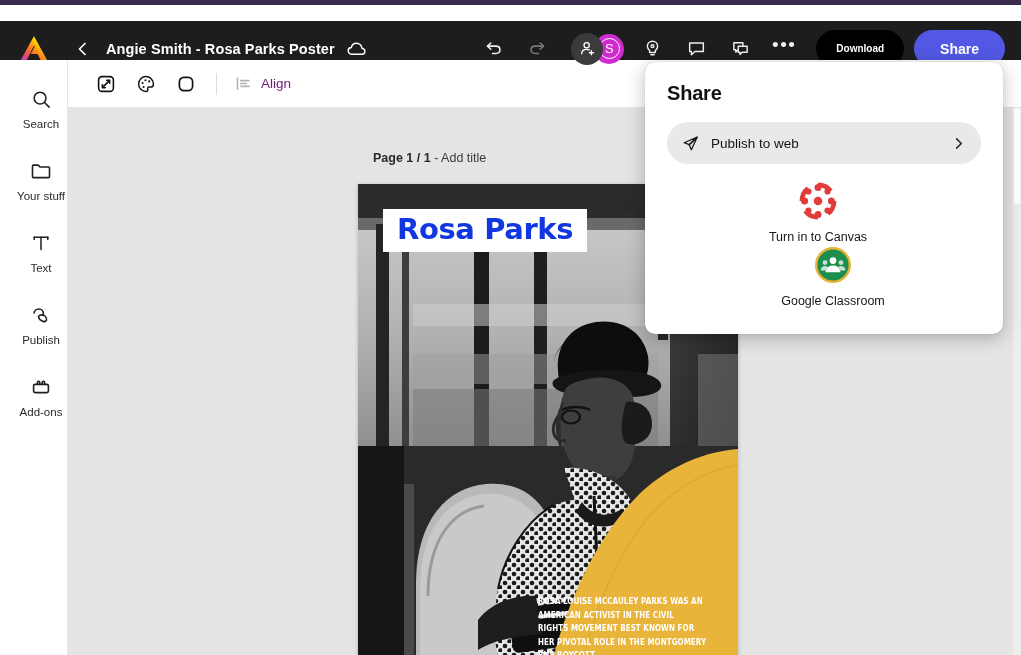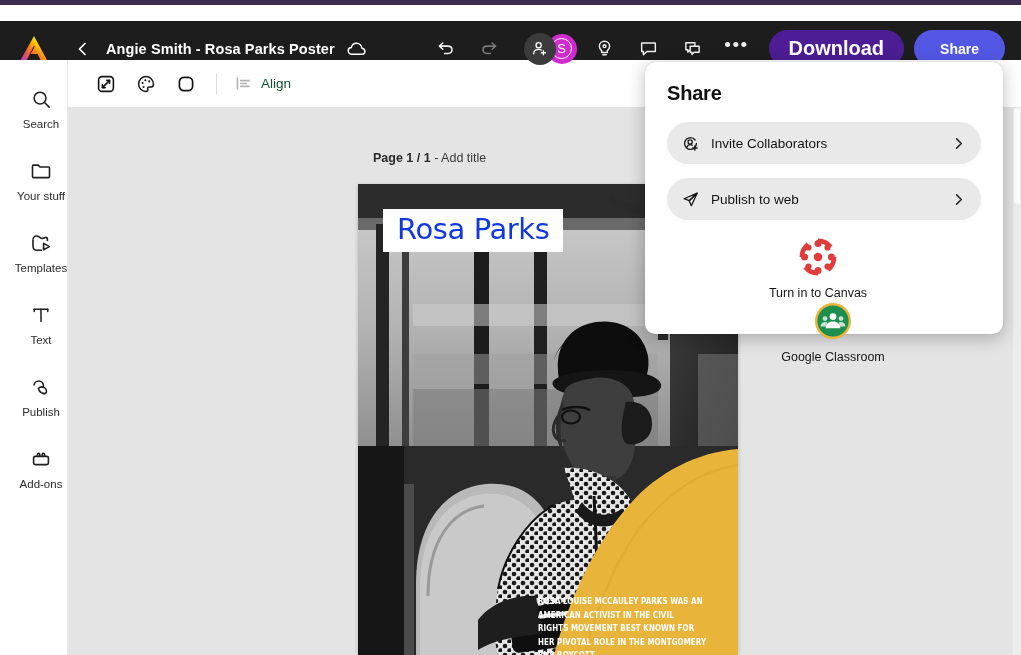--- a/index.html
+++ b/index.html
@@ -69,8 +69,8 @@
 
   .btn-download {
     height: 37px; padding: 0 20px; border-radius: 19px;
-    background: #4c1d95; color: #ffffff;
-    font-size: 20px; font-weight: 700;
+    background: #000000; color: #ffffff;
+    font-size: 10px; font-weight: 700;
     display: flex; align-items: center; justify-content: center;
     cursor: pointer; margin-left: 10px; white-space: nowrap;
   }

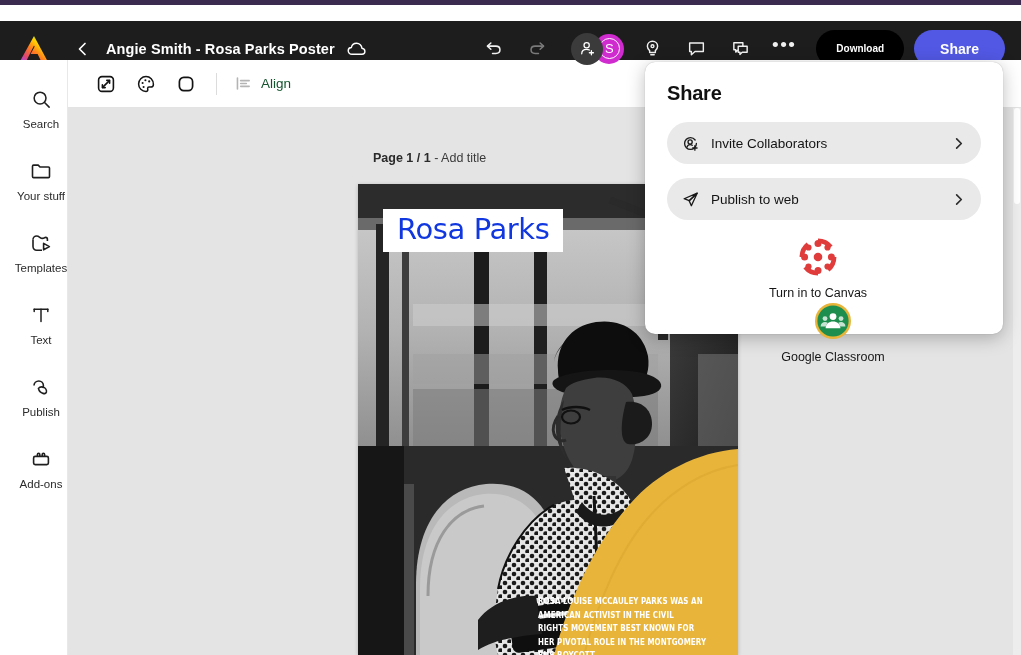--- a/index.html
+++ b/index.html
@@ -111,7 +111,7 @@
   }
   .sub-sep { width: 1px; height: 22px; background: #dcdcdc; margin: 0 10px 0 6px; }
   .align-grp { display: flex; align-items: center; cursor: pointer; padding: 5px 8px; border-radius: 6px; }
-  .align-label { font-size: 13.5px; color: #14532d; margin-left: 9px; }
+  .align-label { font-size: 13.5px; color: #701a75; margin-left: 9px; }
 
   
   .canvas-area {

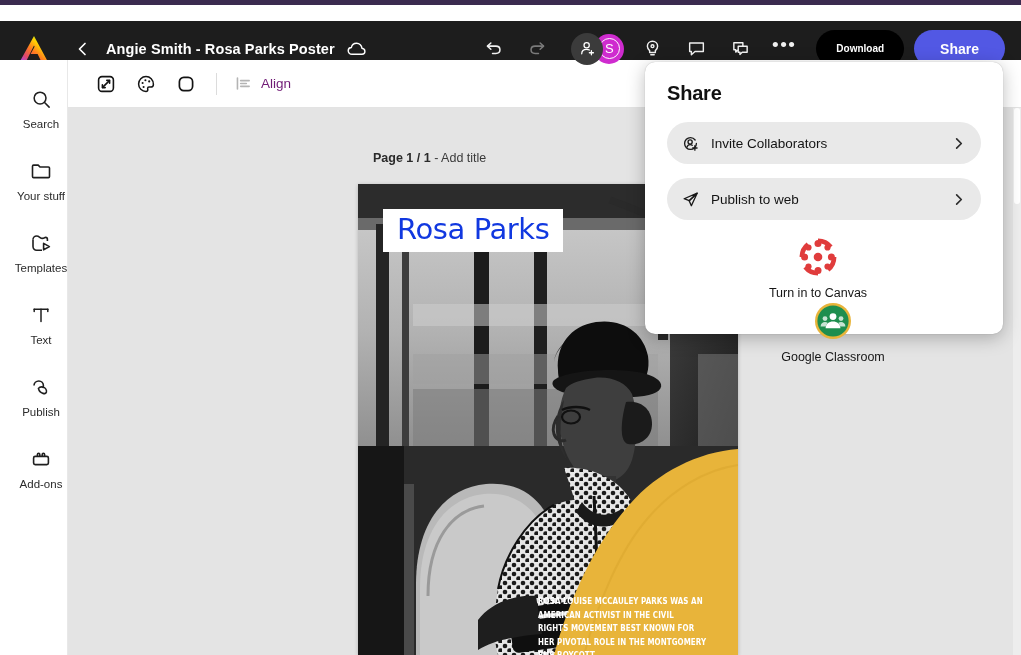--- a/index.html
+++ b/index.html
@@ -506,23 +506,6 @@
   <div class="share-pop">
     <div class="share-title">Share</div>
 
-    <div class="share-row">
-      <div class="share-row-ico">
-        <svg width="19" height="19" viewBox="0 0 20 20" fill="none" stroke="#1a1a1a" stroke-width="1.4" stroke-linecap="round" stroke-linejoin="round">
-          <path d="M16.2 10 C16.2 13.4 13.4 16.2 10 16.2 C6.6 16.2 3.8 13.4 3.8 10 C3.8 6.6 6.6 3.8 10 3.8 C12 3.8 13.8 4.8 14.9 6.3"></path>
-          <circle cx="9.6" cy="8.4" r="2.2"></circle>
-          <path d="M6.3 13.8 C6.8 12 8.1 11.1 9.6 11.1 C10.4 11.1 11.2 11.3 11.8 11.8"></path>
-          <line x1="14.6" y1="12.4" x2="14.6" y2="17"></line>
-          <line x1="12.3" y1="14.7" x2="16.9" y2="14.7"></line>
-        </svg>
-      </div>
-      <div class="share-row-label">Invite Collaborators</div>
-      <div class="share-chev">
-        <svg width="13" height="13" viewBox="0 0 14 14" fill="none" stroke="currentColor" stroke-width="1.8" stroke-linecap="round" stroke-linejoin="round">
-            <polyline points="5,2 10,7 5,12"></polyline>
-          </svg>
-      </div>
-    </div>
 
     <div class="share-row">
       <div class="share-row-ico">

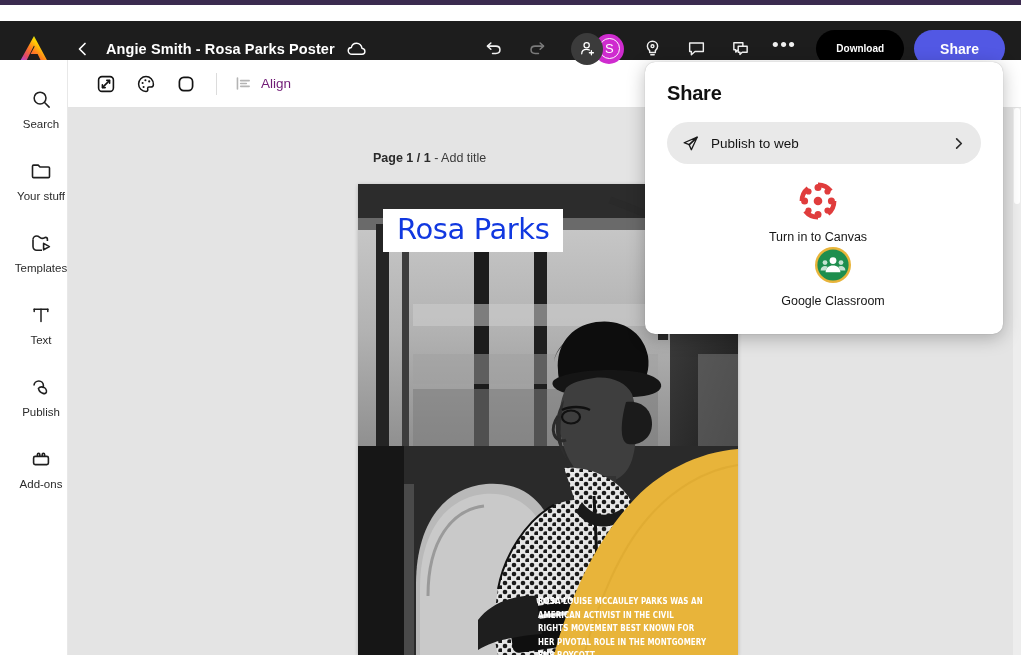--- a/index.html
+++ b/index.html
@@ -139,7 +139,7 @@
     background: #ffffff; padding: 6px 14px 8px 14px;
   }
   .rp-title span {
-    font-size: 29px; font-weight: 400; color: #1138e0;
+    font-size: 29px; font-weight: 700; color: #1138e0;
     letter-spacing: -.4px; line-height: 1;
     font-family: "DejaVu Sans", sans-serif;
   }

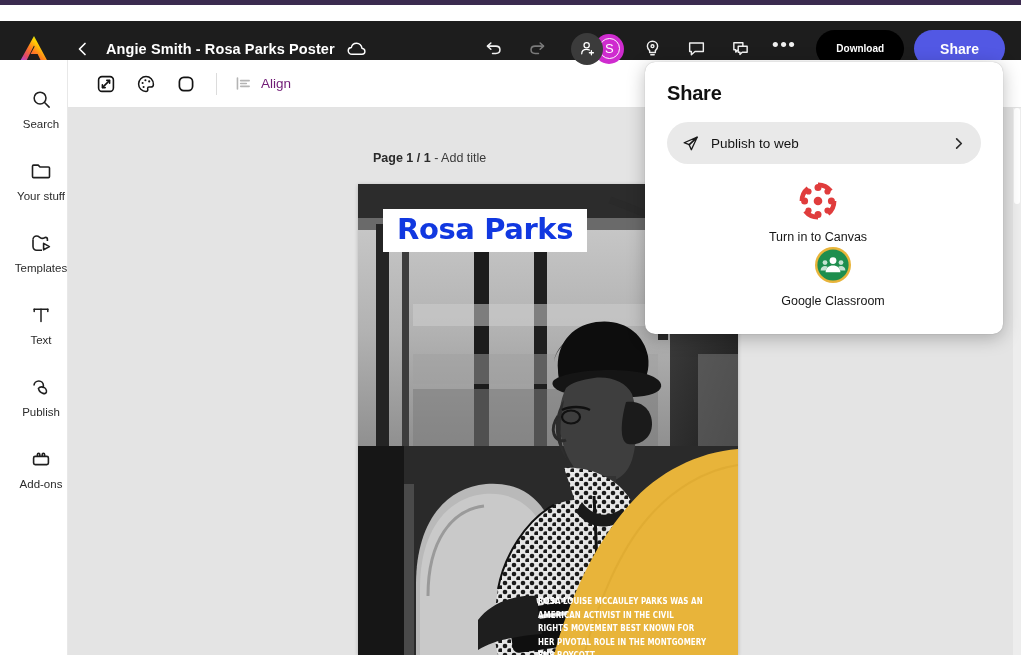--- a/index.html
+++ b/index.html
@@ -310,16 +310,6 @@
       <div class="rail-label">Your stuff</div>
     </div>
 
-    <div class="rail-item">
-      <div class="rail-ico">
-        <svg width="22" height="21" viewBox="0 0 22 21" fill="none" stroke="#1f1f1f" stroke-width="1.6" stroke-linejoin="round">
-          <path d="M3 6.5 C3 4.6 4.6 3 6.6 3 C9.4 3 10 5.4 12.4 5.4 C14 5.4 14.8 4.4 15.6 4.4 C16.6 4.4 17.4 5.2 17.4 6.3 V8"></path>
-          <path d="M3 6.5 V13.6 C3 15.6 4.6 17.2 6.6 17.2 H12"></path>
-          <path d="M13.6 10.4 L19.4 13.6 L13.6 16.8 Z"></path>
-        </svg>
-      </div>
-      <div class="rail-label">Templates</div>
-    </div>
 
 
     <div class="rail-item">

